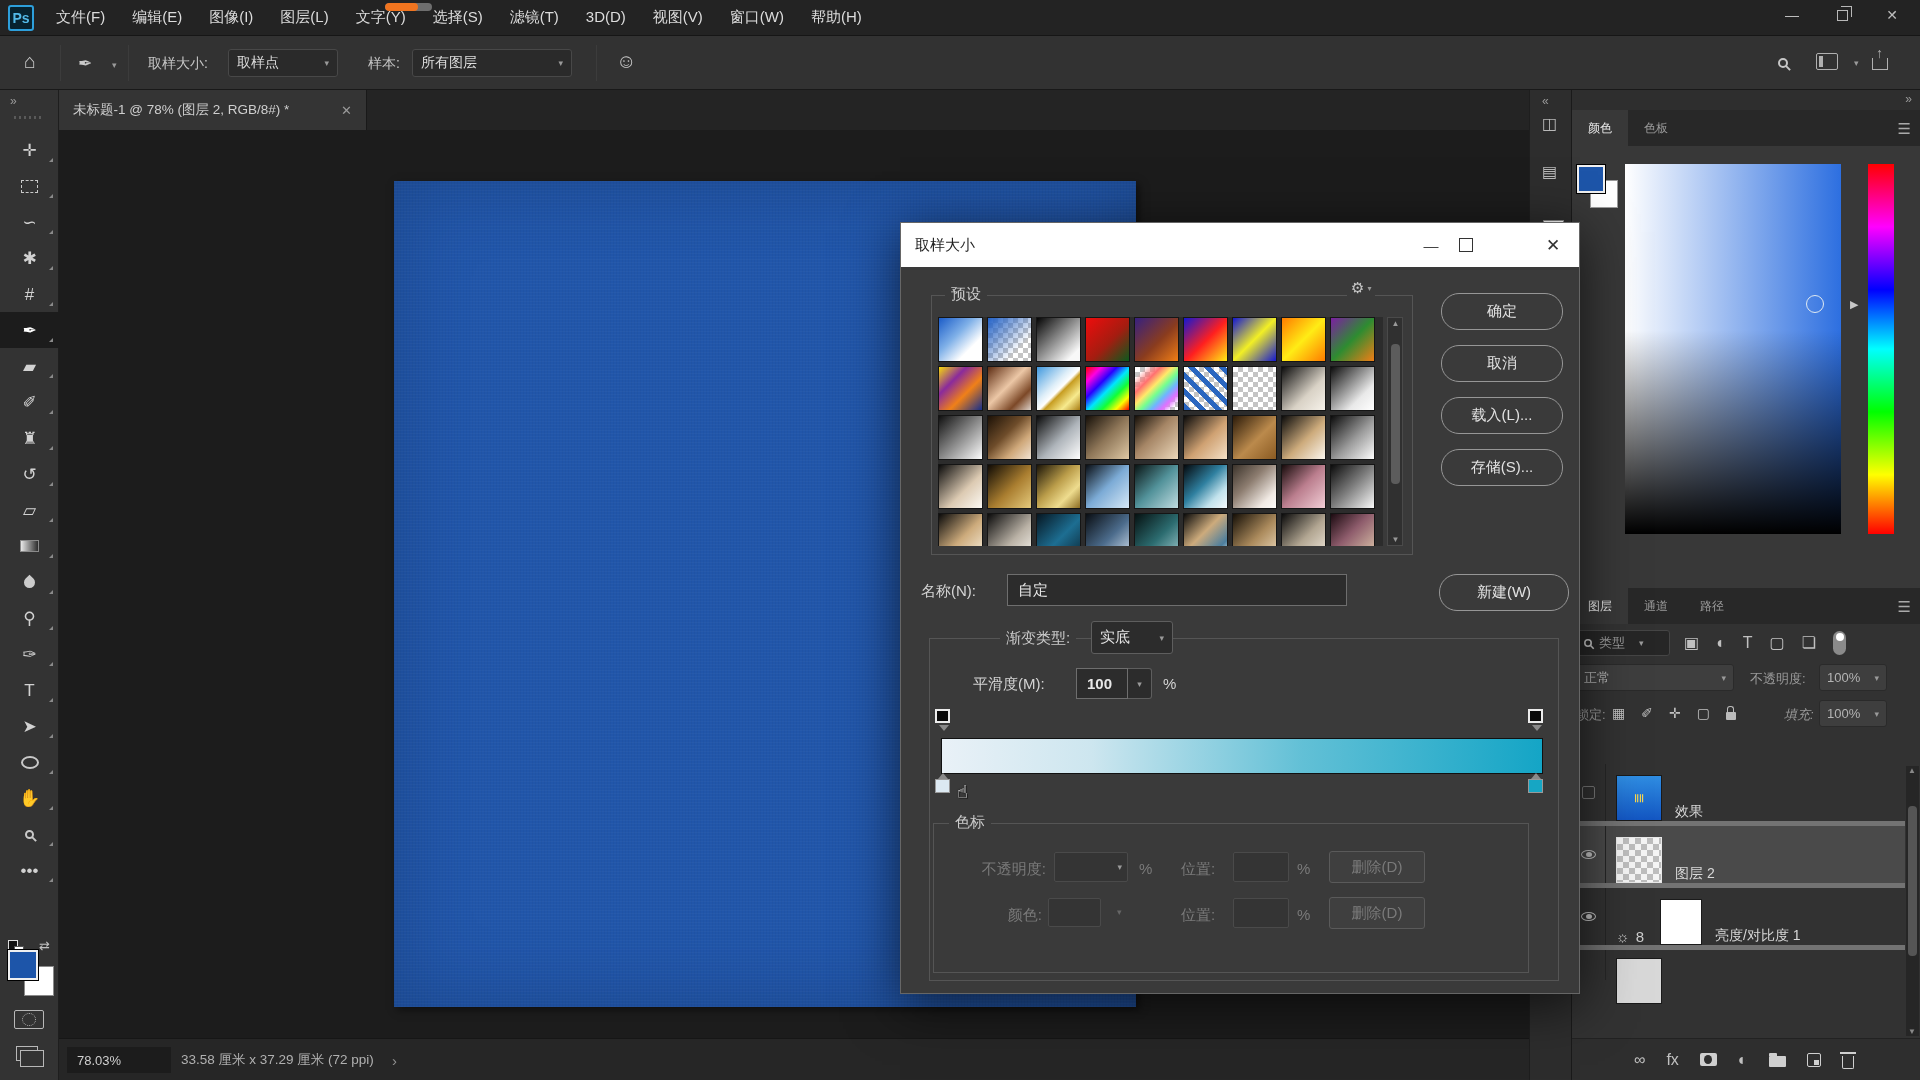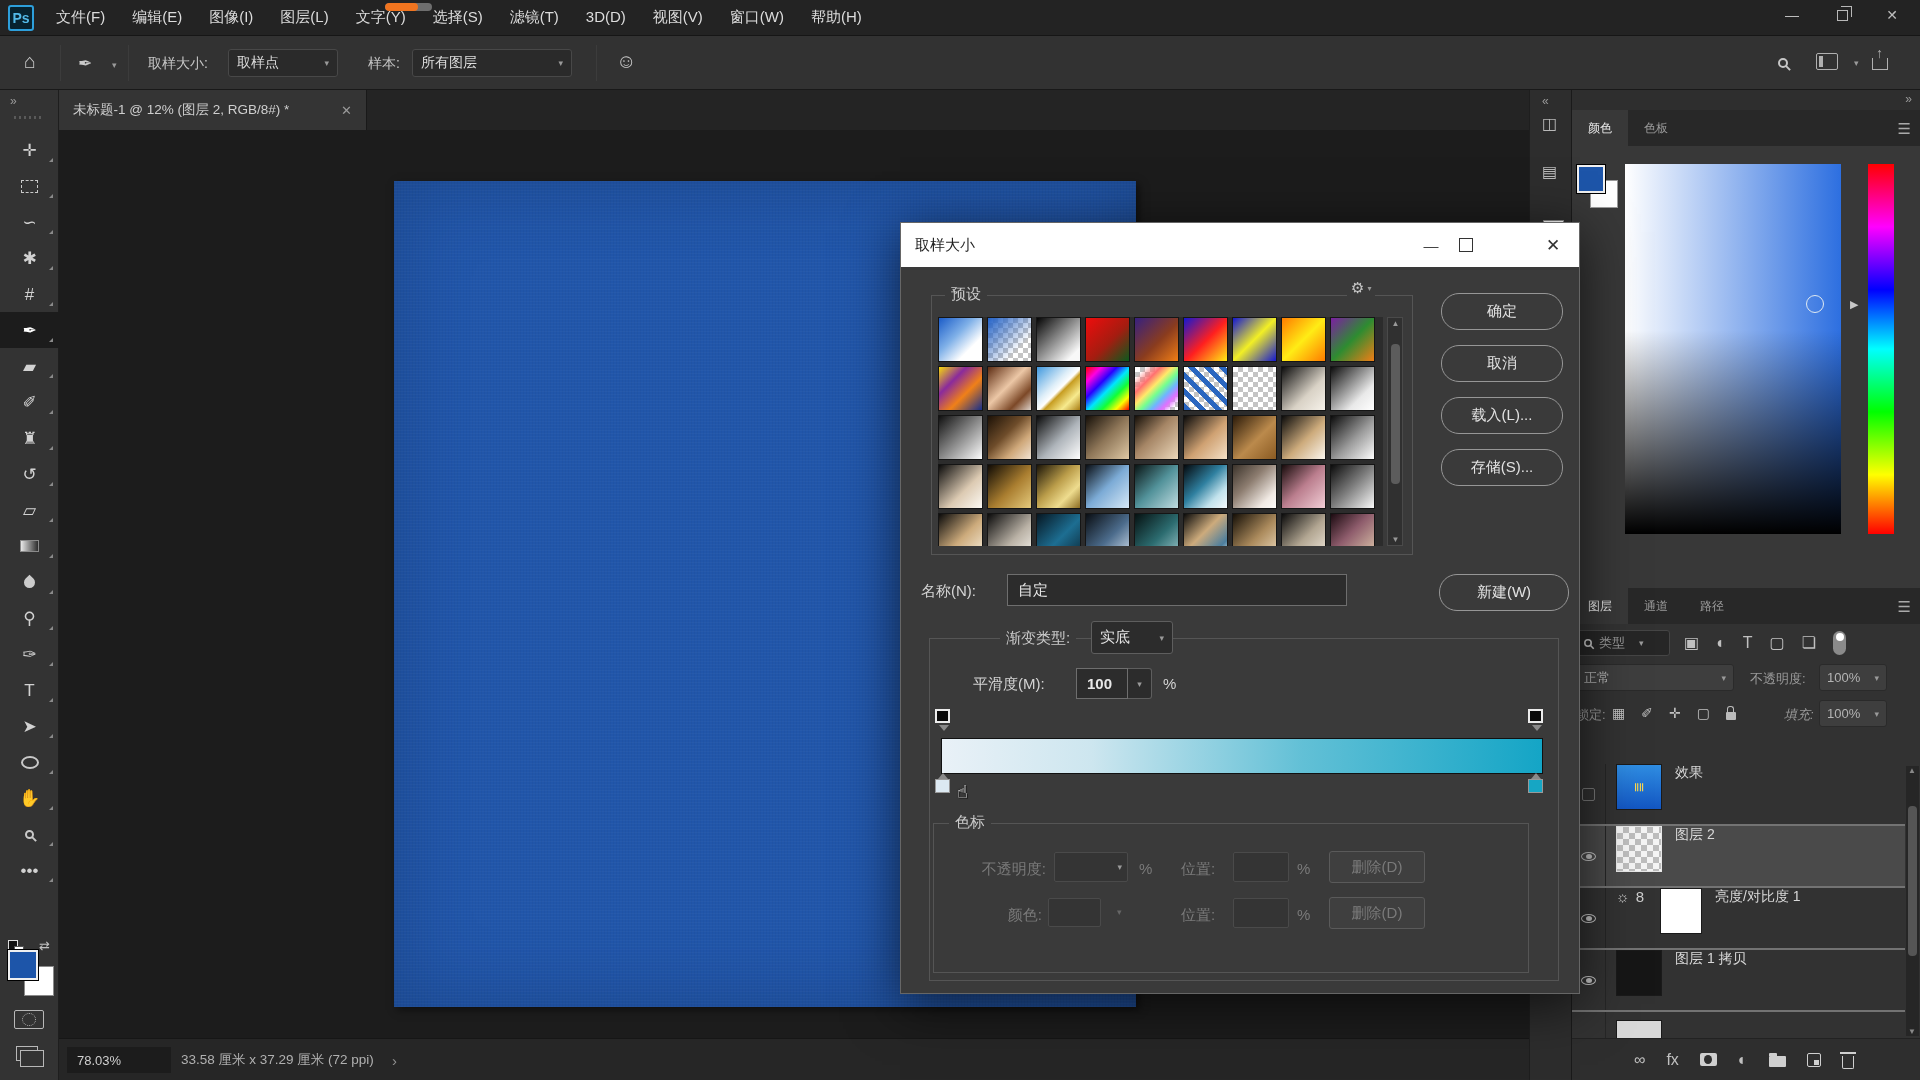--- a/index.html
+++ b/index.html
@@ -247,7 +247,7 @@
 
   <div class="tabbar">
     <div class="doctab">
-      <span class="t">未标题-1 @ 12% (图层 2, RGB/8#) *</span>
+      <span class="t">未标题-1 @ 78% (图层 2, RGB/8#) *</span>
       <span class="x">✕</span>
     </div>
   </div>

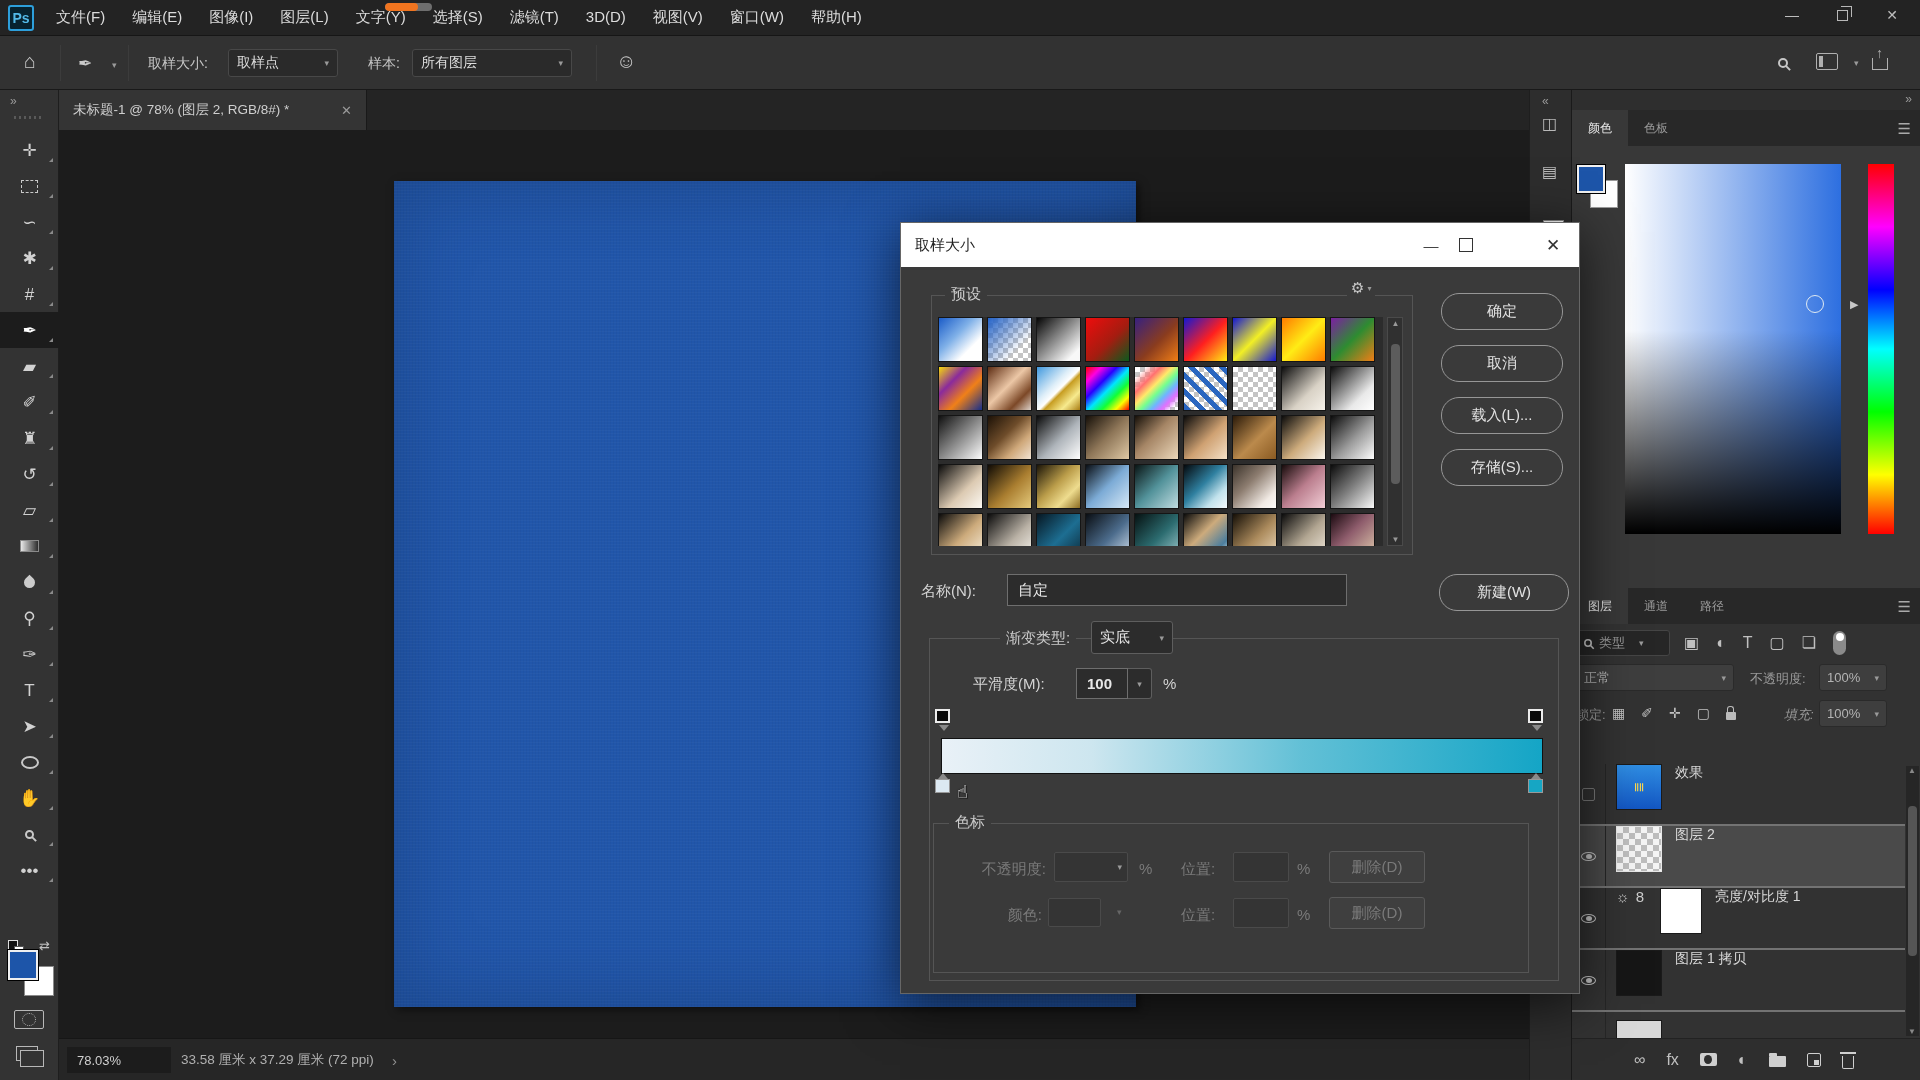--- a/index.html
+++ b/index.html
@@ -124,7 +124,7 @@
   .ic-lock::before{content:"";position:absolute;top:-6px;left:1px;width:5px;height:5px;border:1.5px solid #bbb;border-bottom:none;border-radius:3px 3px 0 0;}
 
   .layerlist{position:absolute;left:0;top:140px;width:333px;height:274px;overflow:hidden;}
-  .lrow{height:62px;display:flex;align-items:flex-start;border-bottom:2px solid #737373;position:relative;padding-left:0;}
+  .lrow{height:62px;display:flex;align-items:flex-end;border-bottom:5px solid #737373;position:relative;padding-left:0;}
   .lrow.active{background:#4a4a4a;}
   .lrow.partial{height:30px;align-items:flex-start;border-bottom:none;}
   .lrow.partial .thumb{margin-top:8px;}

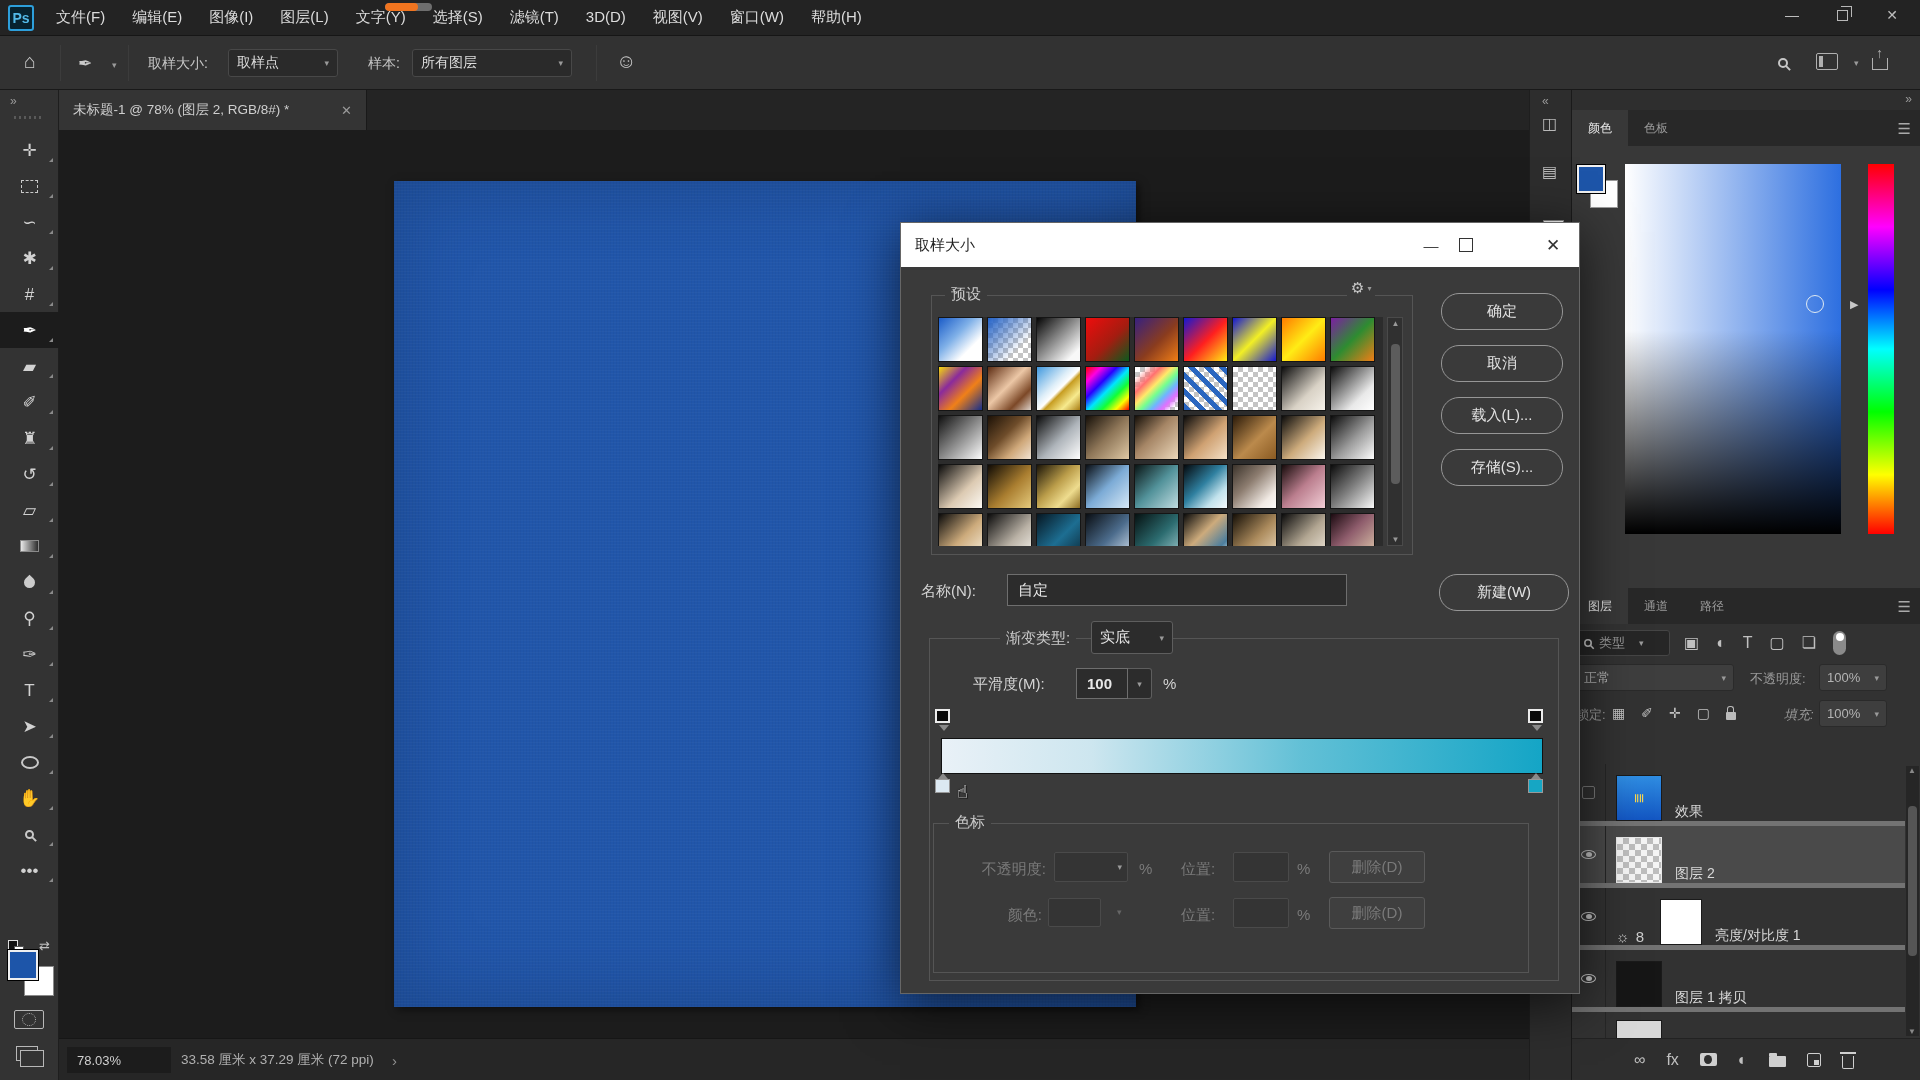--- a/index.html
+++ b/index.html
@@ -532,15 +532,6 @@
               <span class="lname">亮度/对比度 1</span>
             </div>
 
-            <div class="lrow">
-              <span class="eyecol">
-                <span class="eye"></span>
-
-              </span>
-              <span class="pre"></span>
-              <span class="thumb thumb-dark"></span>
-              <span class="lname">图层 1 拷贝</span>
-            </div>
 
             <div class="lrow partial">
               <span class="eyecol">

